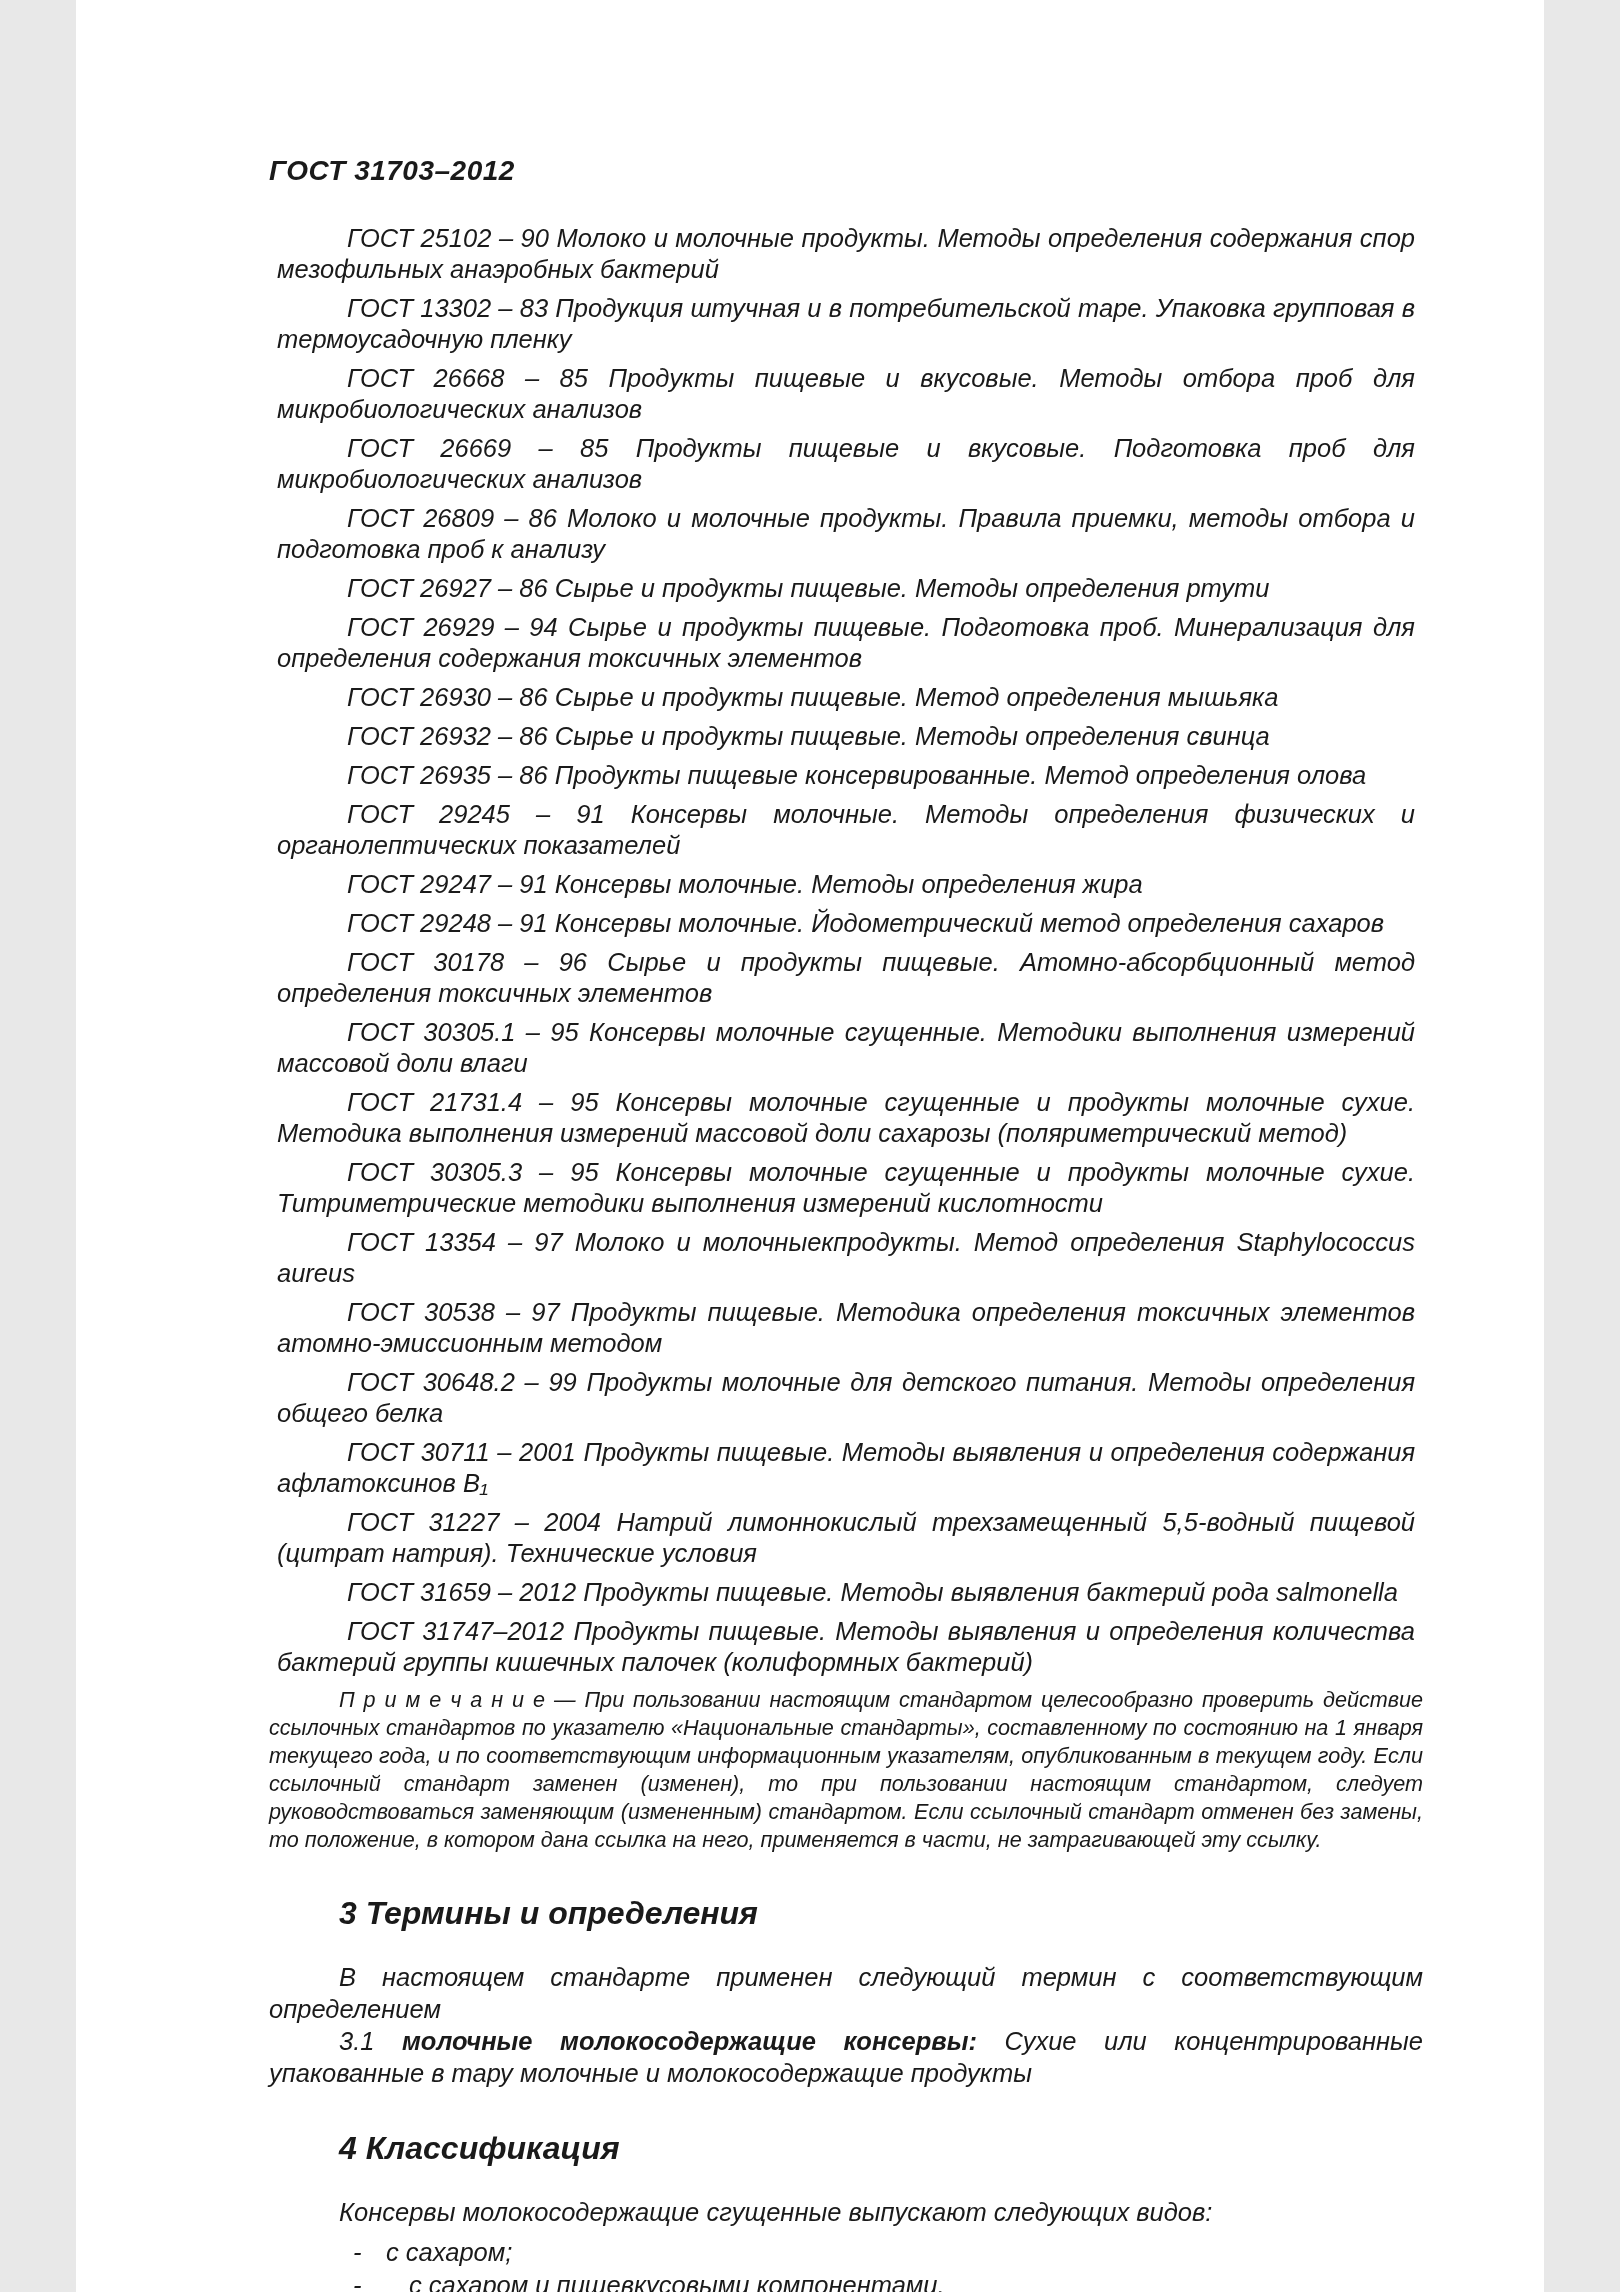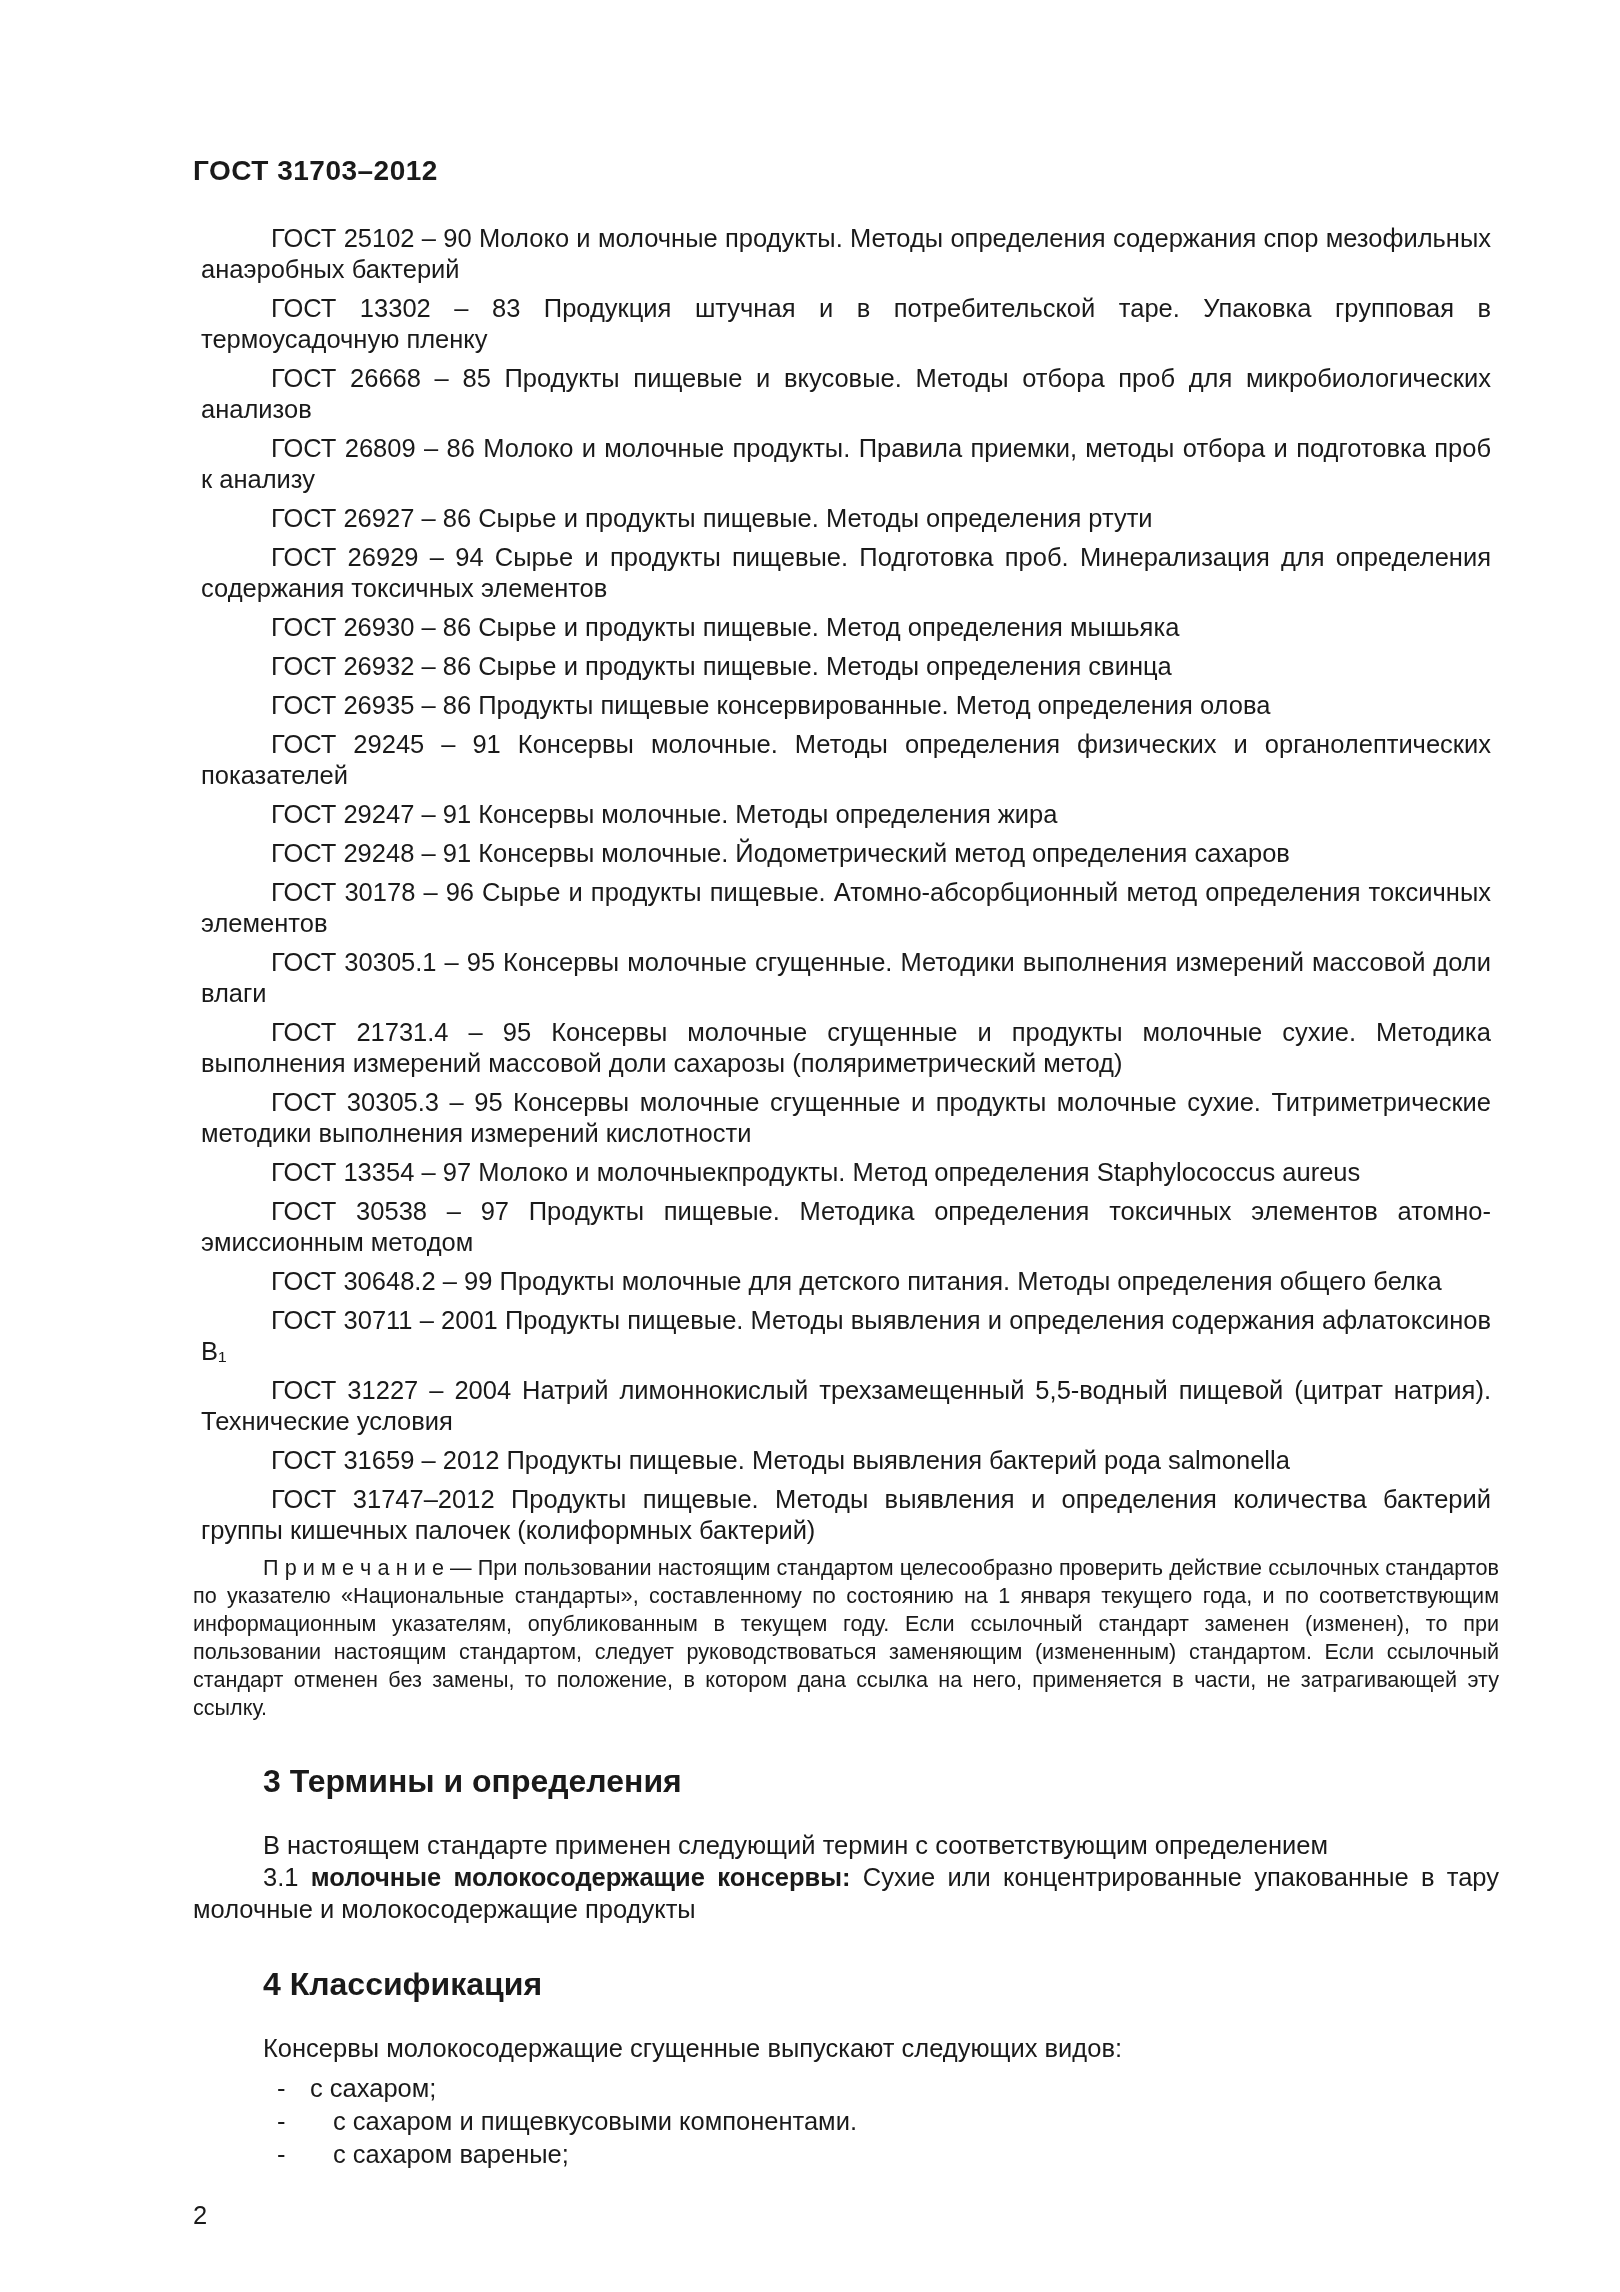--- a/index.html
+++ b/index.html
@@ -9,7 +9,7 @@
   }
   .page {
     position: relative;
-    width: 1620px;
+    width: 1468px;
     height: 2293px;
     margin: 0 auto;
     background: #ffffff;
@@ -18,6 +18,7 @@
     box-sizing: border-box;
     padding: 155px 121px 0 193px;
     overflow: hidden;
+    font-style: italic;
   }
   .doc-header {
     font-size: 28px;

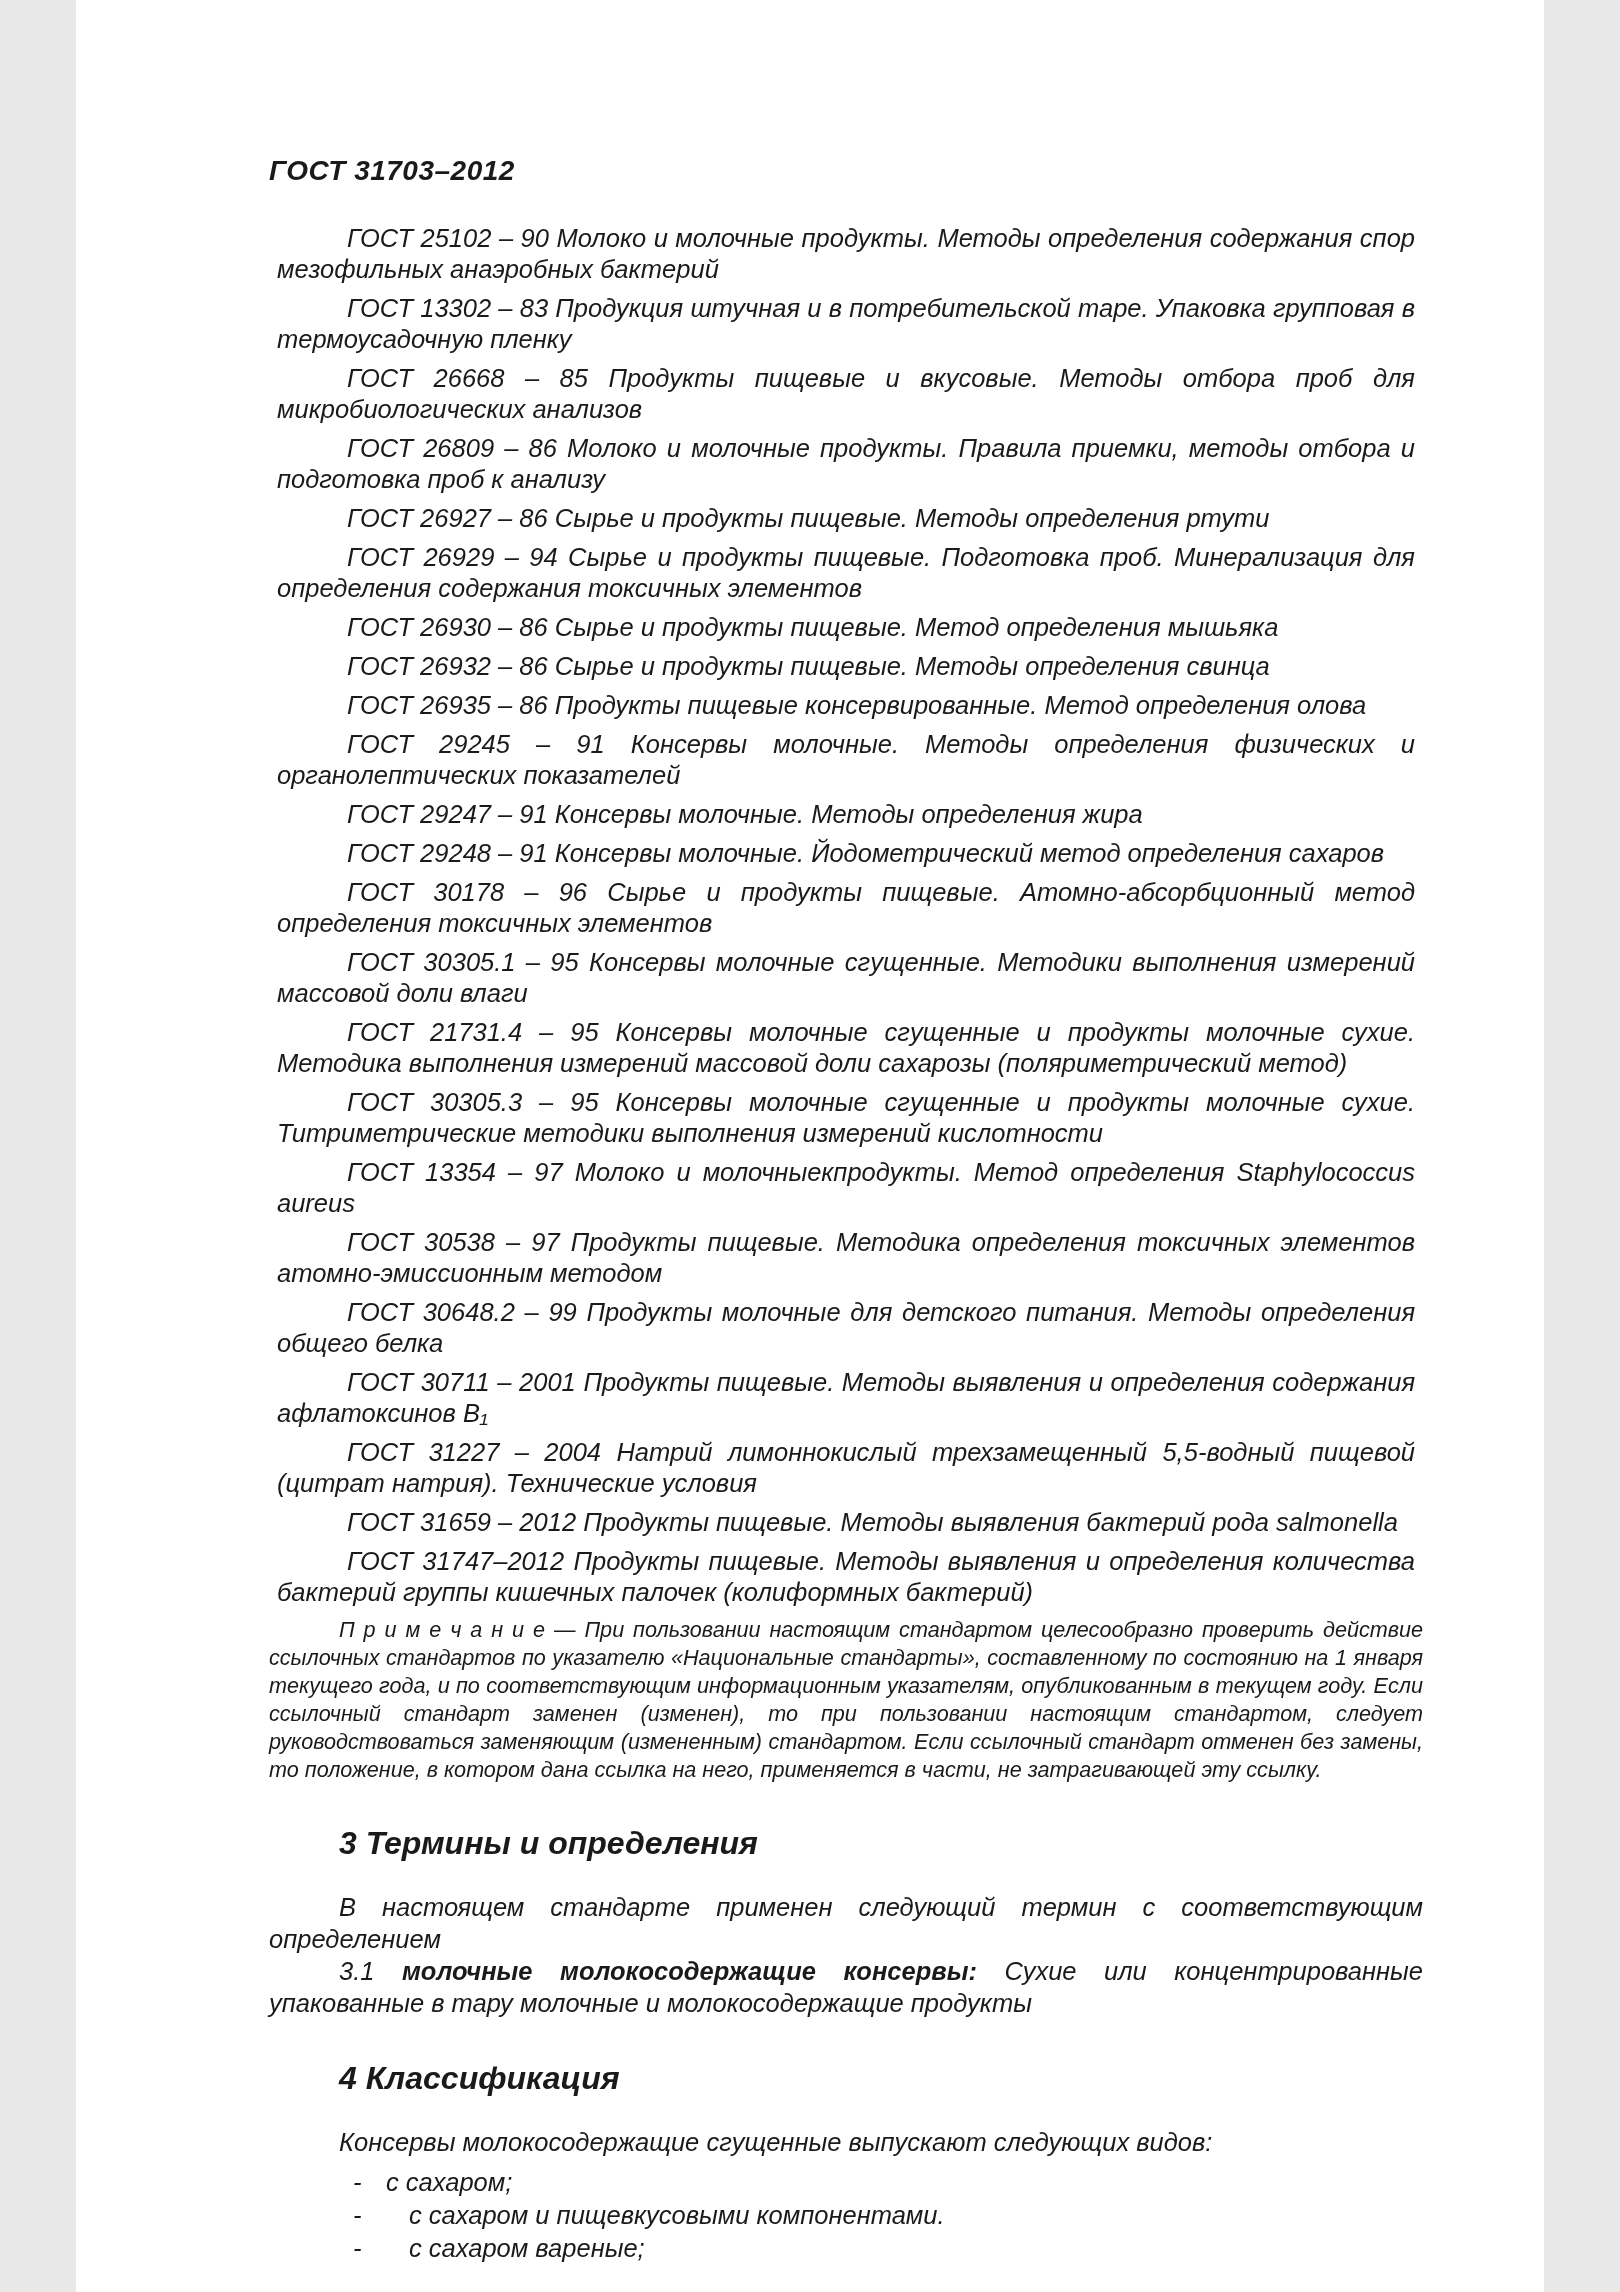--- a/index.html
+++ b/index.html
@@ -92,6 +92,7 @@
     <p class="ref">ГОСТ 25102 –  90 Молоко и молочные продукты. Методы определения содержания спор мезофильных анаэробных бактерий</p>
     <p class="ref">ГОСТ 13302 – 83 Продукция штучная и в потребительской таре. Упаковка групповая в термоусадочную пленку</p>
     <p class="ref">ГОСТ 26668 – 85 Продукты пищевые и вкусовые. Методы отбора проб для микробиологических анализов</p>
+    <p class="ref">ГОСТ 26669 – 85 Продукты пищевые и вкусовые. Подготовка проб для микробиологических анализов</p>
     <p class="ref">ГОСТ 26809 – 86 Молоко и молочные продукты. Правила приемки, методы отбора и подготовка проб к анализу</p>
     <p class="ref">ГОСТ 26927 – 86 Сырье и продукты пищевые. Методы определения ртути</p>
     <p class="ref">ГОСТ 26929 – 94 Сырье и продукты пищевые. Подготовка проб. Минерализация для определения содержания токсичных элементов</p>

